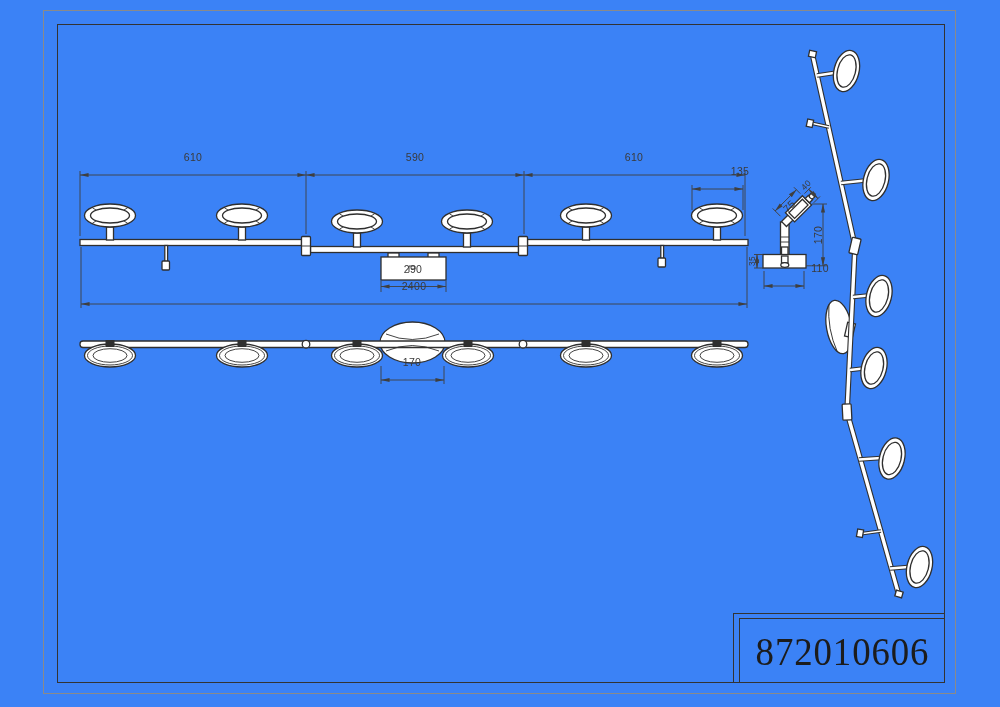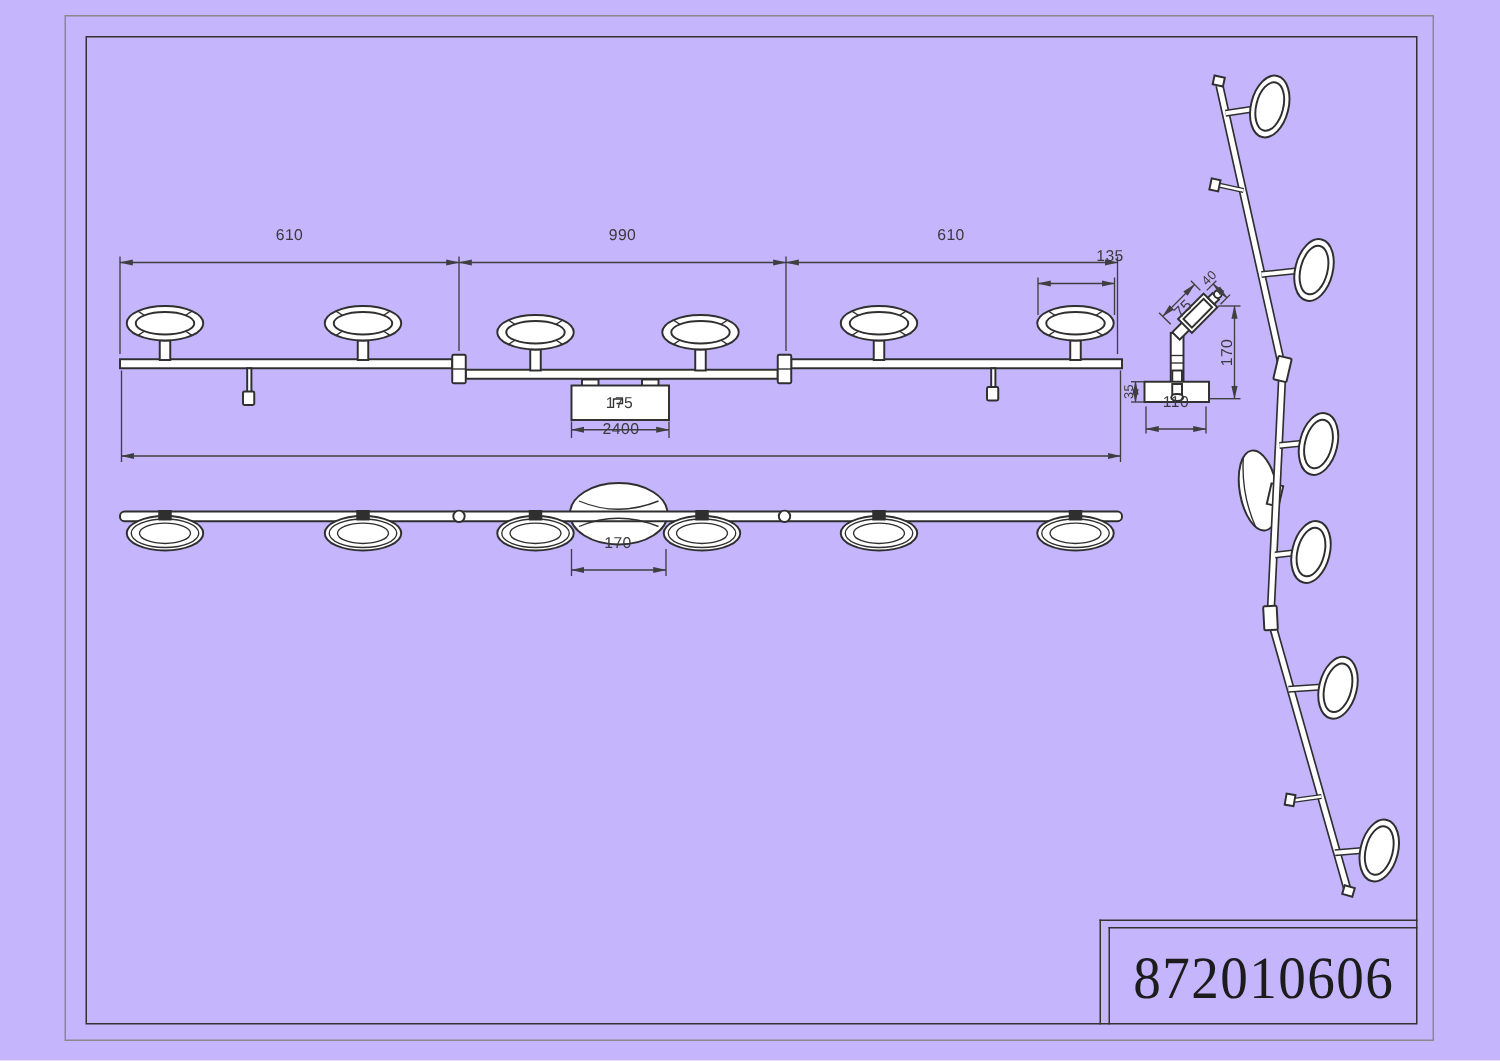--- a/index.html
+++ b/index.html
@@ -3,7 +3,7 @@
 <meta charset="utf-8">
 <style>
   html,body{margin:0;padding:0;background:#fff;}
-  .page{position:relative;width:1000px;height:707px;background:#c4b5fd;overflow:hidden;
+  .page{position:relative;width:1000px;height:707px;background:#3b82f6;overflow:hidden;
         font-family:"Liberation Sans",sans-serif;}
   .frame-outer{position:absolute;left:43px;top:10px;width:913px;height:684px;
         border:1px solid #8a8a8a;box-sizing:border-box;}

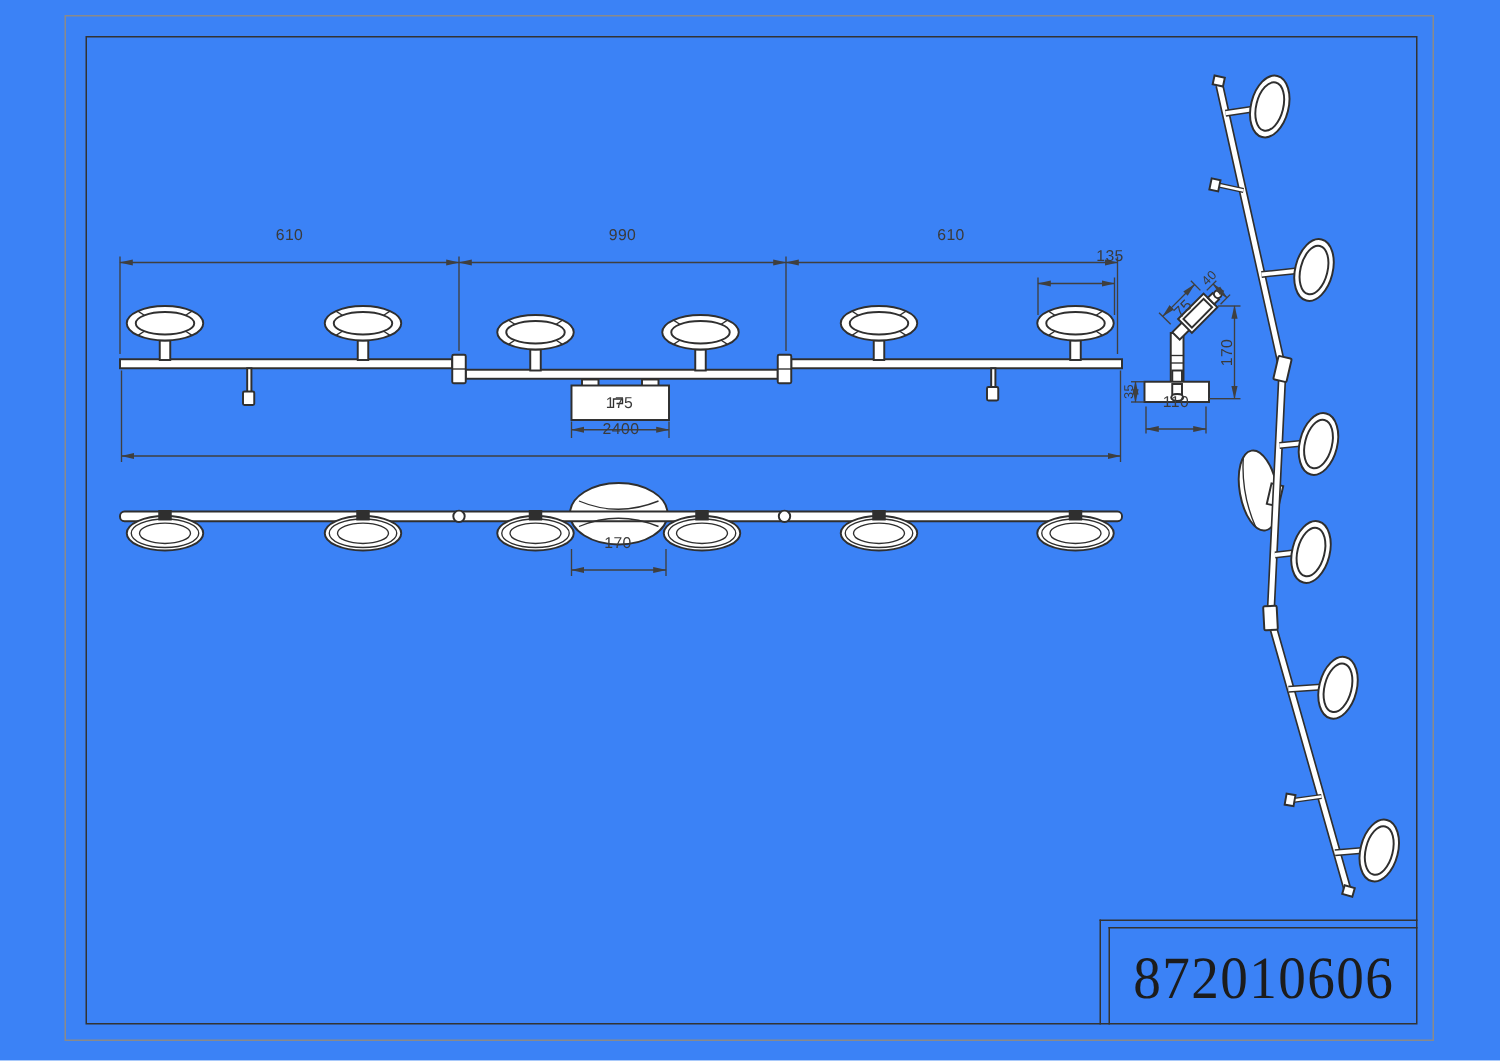--- a/index.html
+++ b/index.html
@@ -249,7 +249,7 @@
   </svg>
 
   <span class="dim-label" style="left:193px;top:163px">610</span>
-  <span class="dim-label" style="left:415px;top:163px">990</span>
+  <span class="dim-label" style="left:415px;top:163px">590</span>
   <span class="dim-label" style="left:634px;top:163px">610</span>
   <span class="dim-label" style="left:740px;top:177px">135</span>
   <span class="dim-label" style="left:413px;top:275px">175</span>

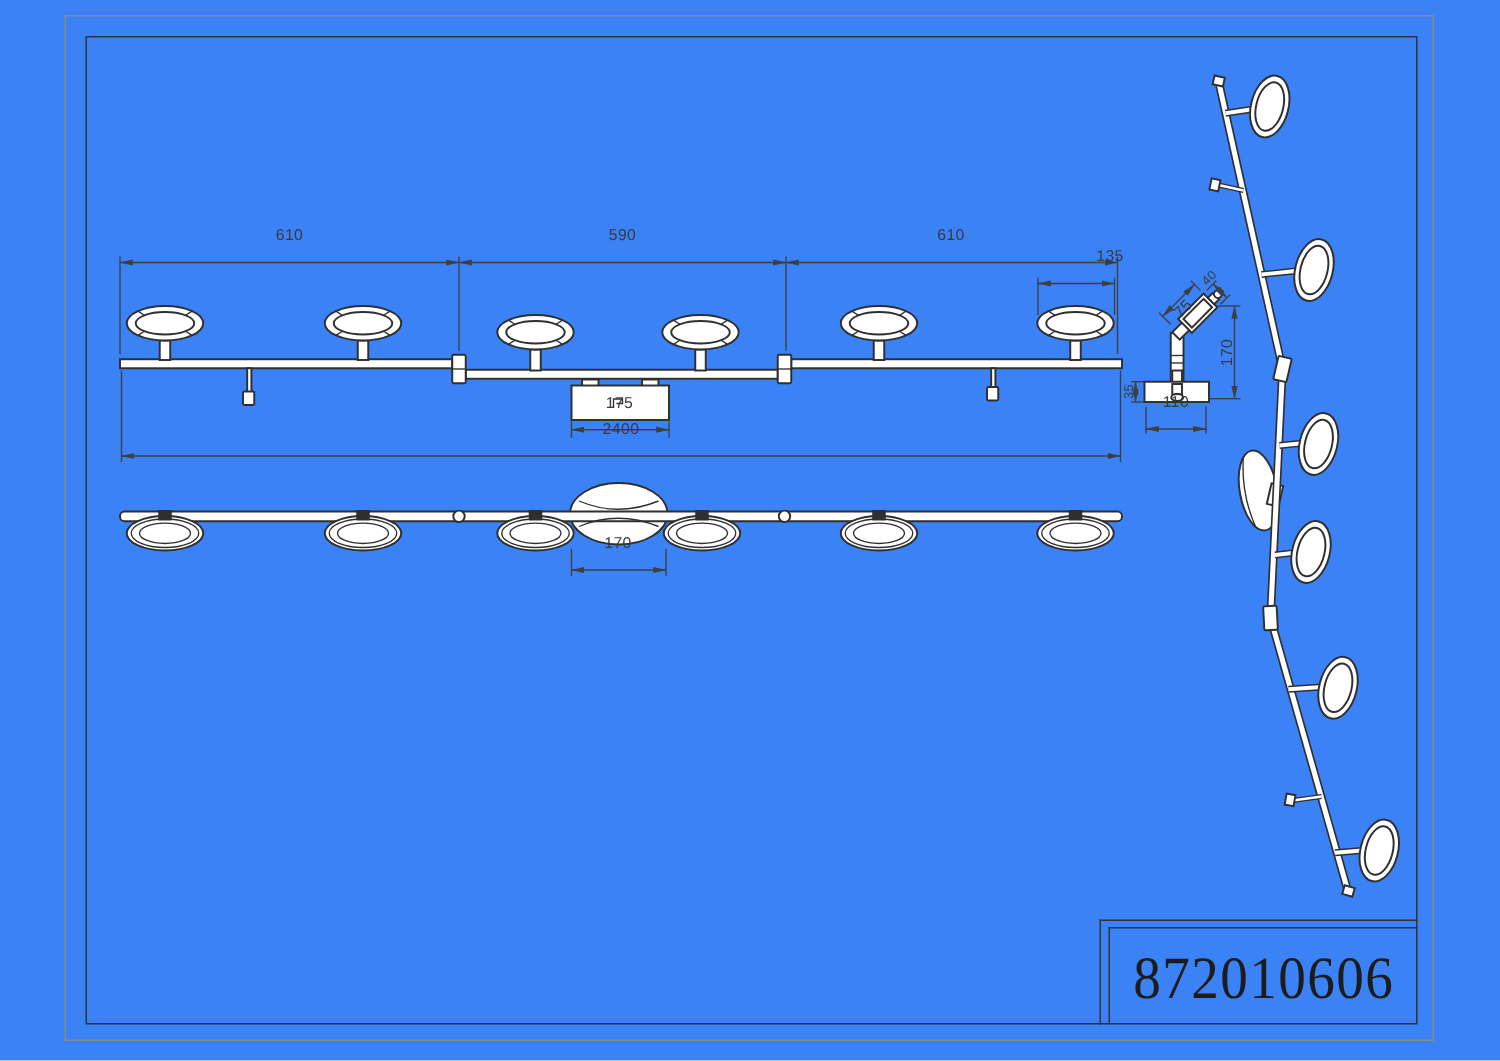--- a/index.html
+++ b/index.html
@@ -252,7 +252,7 @@
   <span class="dim-label" style="left:415px;top:163px">590</span>
   <span class="dim-label" style="left:634px;top:163px">610</span>
   <span class="dim-label" style="left:740px;top:177px">135</span>
-  <span class="dim-label" style="left:413px;top:275px">175</span>
+  <span class="dim-label" style="left:413px;top:275px">290</span>
   <span class="dim-label" style="left:414px;top:292px">2400</span>
   <span class="dim-label" style="left:412px;top:368px">170</span>
   <span class="dim-label" style="left:784px;top:274px">110</span>

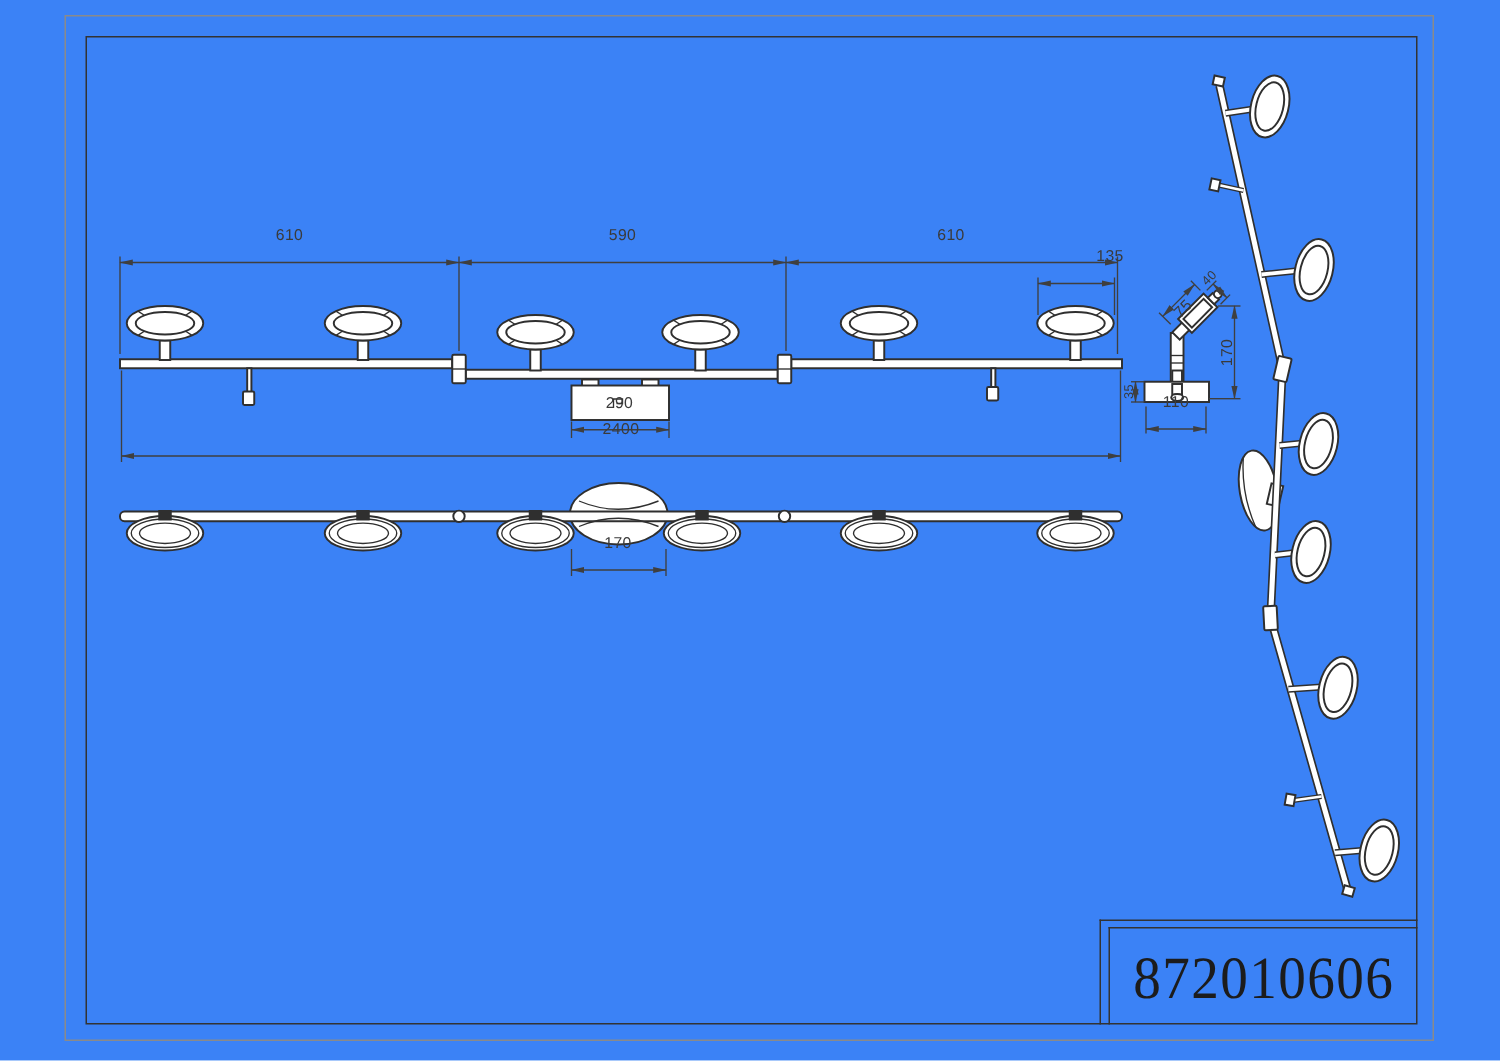--- a/index.html
+++ b/index.html
@@ -255,7 +255,7 @@
   <span class="dim-label" style="left:413px;top:275px">290</span>
   <span class="dim-label" style="left:414px;top:292px">2400</span>
   <span class="dim-label" style="left:412px;top:368px">170</span>
-  <span class="dim-label" style="left:784px;top:274px">110</span>
+  <span class="dim-label" style="left:820px;top:274px">110</span>
   <span class="dim-label rot45" style="left:789px;top:206px">75</span>
   <span class="dim-label rot45 small" style="left:806px;top:185px">40</span>
   <span class="dim-label rot90" style="left:818px;top:235px">170</span>

